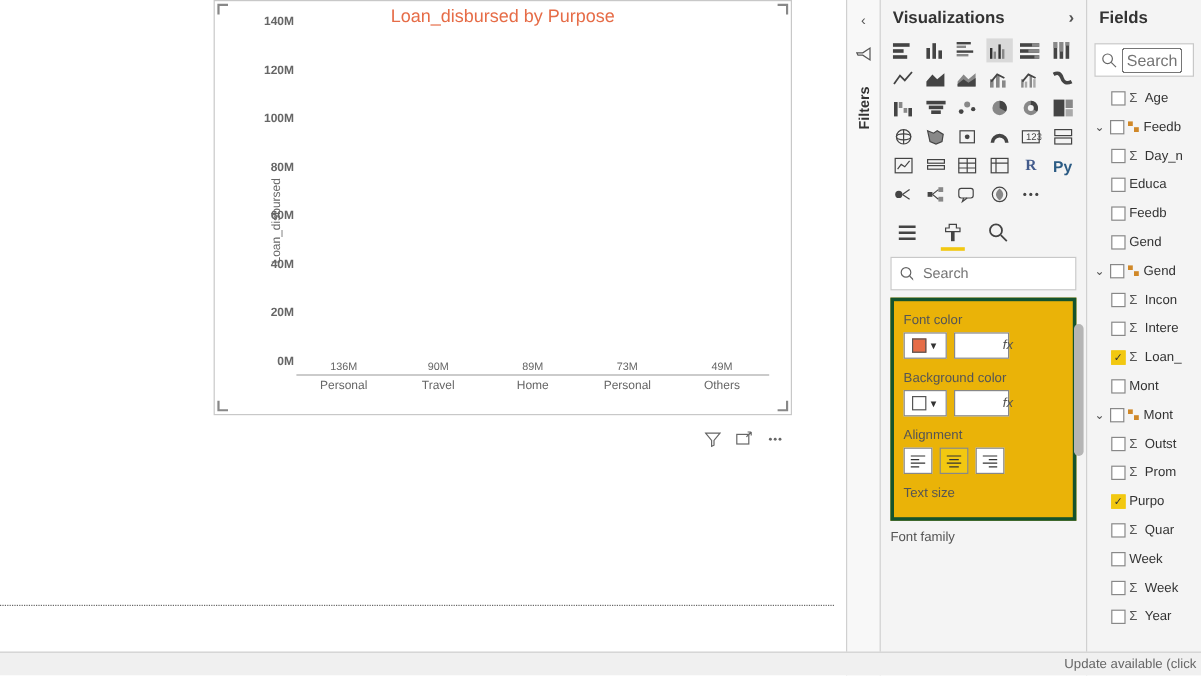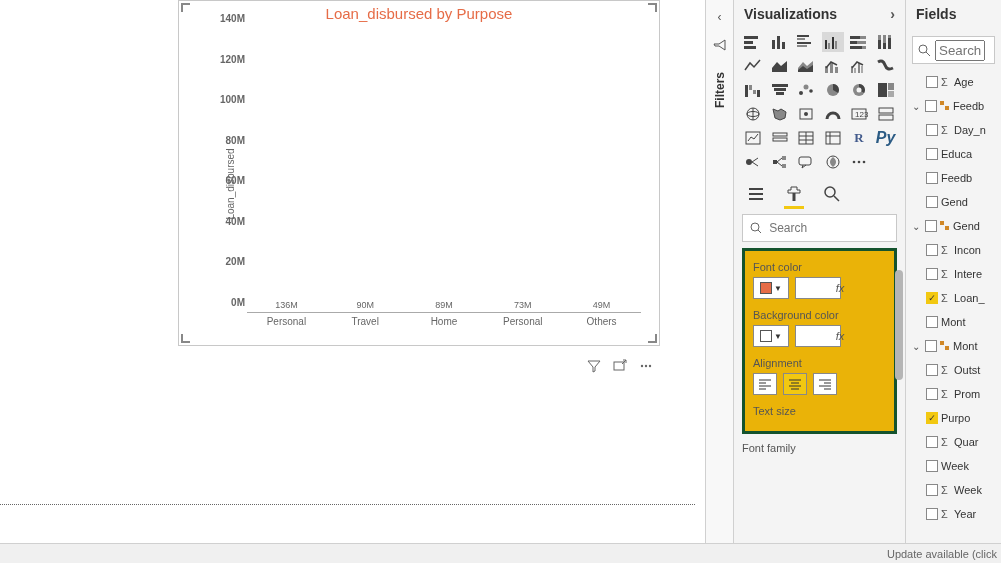--- a/index.html
+++ b/index.html
@@ -205,7 +205,7 @@
   .viz-icon.sel { background: #d9d9d9; }
   .viz-icon svg { display:block; }
   .viz-icon.r-lang { color: #435b8c; font-weight:700; font-size:13px; font-family:serif;}
-  .viz-icon.py-lang { color: #2b5b84; font-weight:700; font-size:16px;font-style:italic; }
+  .viz-icon.py-lang { color: #2b5b84; font-weight:700; font-size:13px; }
   .tool-tabs {
     display: flex;
     gap: 18px;

